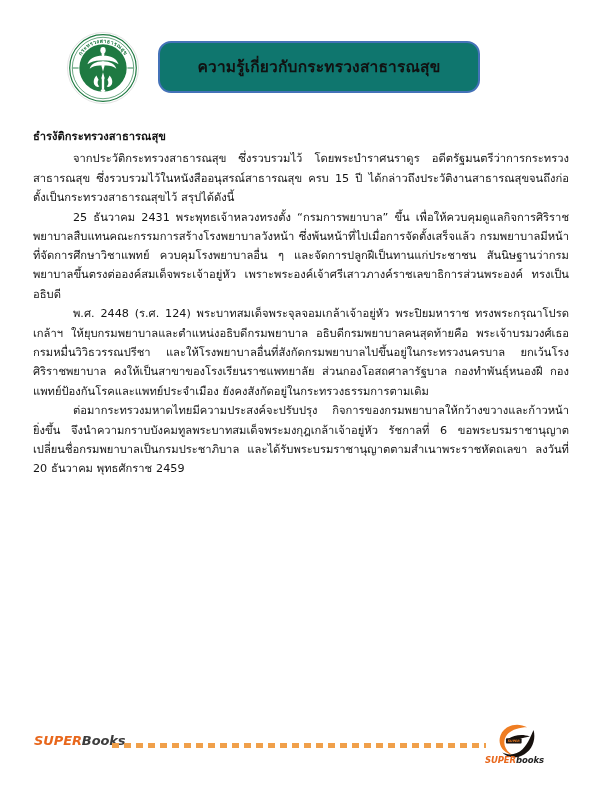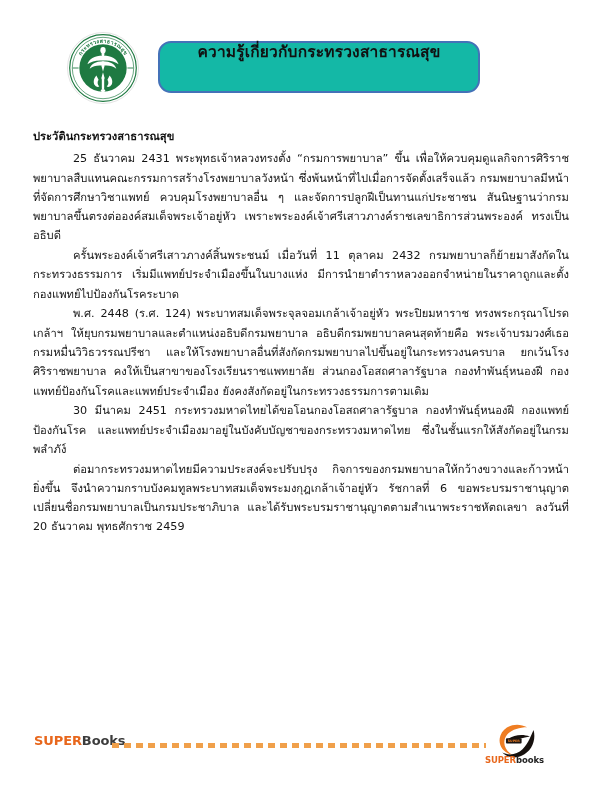--- a/index.html
+++ b/index.html
@@ -49,10 +49,10 @@
     height: 52px;
     border: 2px solid #4472b8;
     border-radius: 13px;
-    background: #14b8a6;
+    background: #0f766e;
     box-sizing: border-box;
     display: flex;
-    align-items: flex-start;
+    align-items: center;
     justify-content: center;
   }
 

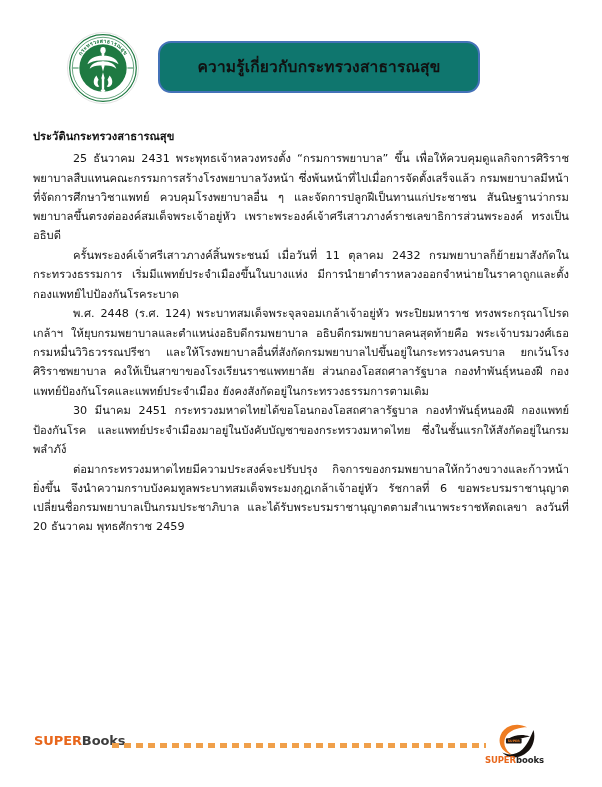--- a/index.html
+++ b/index.html
@@ -196,7 +196,7 @@
 
   <div class="content">
 
-    <h2 class="section-heading">ประวัตินกระทรวงสาธารณสุข</h2>
+    <h2 class="section-heading">ธำรงัติกระทรวงสาธารณสุข</h2>
 
     <p class="para">25 ธันวาคม 2431 พระพุทธเจ้าหลวงทรงตั้ง “กรมการพยาบาล” ขึ้น เพื่อให้ควบคุมดูแลกิจการศิริราชพยาบาลสืบแทนคณะกรรมการสร้างโรงพยาบาลวังหน้า ซึ่งพ้นหน้าที่ไปเมื่อการจัดตั้งเสร็จแล้ว กรมพยาบาลมีหน้าที่จัดการศึกษาวิชาแพทย์ ควบคุมโรงพยาบาลอื่น ๆ และจัดการปลูกฝีเป็นทานแก่ประชาชน สันนิษฐานว่ากรมพยาบาลขึ้นตรงต่อองค์สมเด็จพระเจ้าอยู่หัว เพราะพระองค์เจ้าศรีเสาวภางค์ราชเลขาธิการส่วนพระองค์ ทรงเป็นอธิบดี</p>
     <p class="para">ครั้นพระองค์เจ้าศรีเสาวภางค์สิ้นพระชนม์ เมื่อวันที่ 11 ตุลาคม 2432 กรมพยาบาลก็ย้ายมาสังกัดในกระทรวงธรรมการ เริ่มมีแพทย์ประจำเมืองขึ้นในบางแห่ง มีการนำยาตำราหลวงออกจำหน่ายในราคาถูกและตั้งกองแพทย์ไปป้องกันโรคระบาด</p>

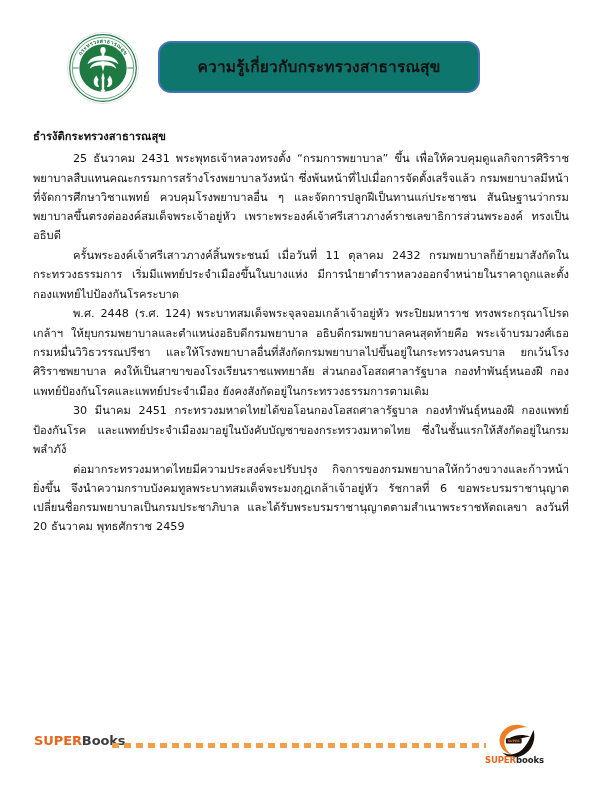--- a/index.html
+++ b/index.html
@@ -198,6 +198,7 @@
 
     <h2 class="section-heading">ธำรงัติกระทรวงสาธารณสุข</h2>
 
+    <p class="para">จากประวัติกระทรวงสาธารณสุข ซึ่งรวบรวมไว้ โดยพระบำราศนราดูร อดีตรัฐมนตรีว่าการกระทรวงสาธารณสุข ซึ่งรวบรวมไว้ในหนังสืออนุสรณ์สาธารณสุข ครบ 15 ปี ได้กล่าวถึงประวัติงานสาธารณสุขจนถึงก่อตั้งเป็นกระทรวงสาธารณสุขไว้ สรุปได้ดังนี้</p>
     <p class="para">25 ธันวาคม 2431 พระพุทธเจ้าหลวงทรงตั้ง “กรมการพยาบาล” ขึ้น เพื่อให้ควบคุมดูแลกิจการศิริราชพยาบาลสืบแทนคณะกรรมการสร้างโรงพยาบาลวังหน้า ซึ่งพ้นหน้าที่ไปเมื่อการจัดตั้งเสร็จแล้ว กรมพยาบาลมีหน้าที่จัดการศึกษาวิชาแพทย์ ควบคุมโรงพยาบาลอื่น ๆ และจัดการปลูกฝีเป็นทานแก่ประชาชน สันนิษฐานว่ากรมพยาบาลขึ้นตรงต่อองค์สมเด็จพระเจ้าอยู่หัว เพราะพระองค์เจ้าศรีเสาวภางค์ราชเลขาธิการส่วนพระองค์ ทรงเป็นอธิบดี</p>
     <p class="para">ครั้นพระองค์เจ้าศรีเสาวภางค์สิ้นพระชนม์ เมื่อวันที่ 11 ตุลาคม 2432 กรมพยาบาลก็ย้ายมาสังกัดในกระทรวงธรรมการ เริ่มมีแพทย์ประจำเมืองขึ้นในบางแห่ง มีการนำยาตำราหลวงออกจำหน่ายในราคาถูกและตั้งกองแพทย์ไปป้องกันโรคระบาด</p>
     <p class="para">พ.ศ. 2448 (ร.ศ. 124) พระบาทสมเด็จพระจุลจอมเกล้าเจ้าอยู่หัว พระปิยมหาราช ทรงพระกรุณาโปรดเกล้าฯ ให้ยุบกรมพยาบาลและตำแหน่งอธิบดีกรมพยาบาล อธิบดีกรมพยาบาลคนสุดท้ายคือ พระเจ้าบรมวงศ์เธอ กรมหมื่นวิวิธวรรณปรีชา และให้โรงพยาบาลอื่นที่สังกัดกรมพยาบาลไปขึ้นอยู่ในกระทรวงนครบาล ยกเว้นโรงศิริราชพยาบาล คงให้เป็นสาขาของโรงเรียนราชแพทยาลัย ส่วนกองโอสถศาลารัฐบาล กองทำพันธุ์หนองฝี กองแพทย์ป้องกันโรคและแพทย์ประจำเมือง ยังคงสังกัดอยู่ในกระทรวงธรรมการตามเดิม</p>

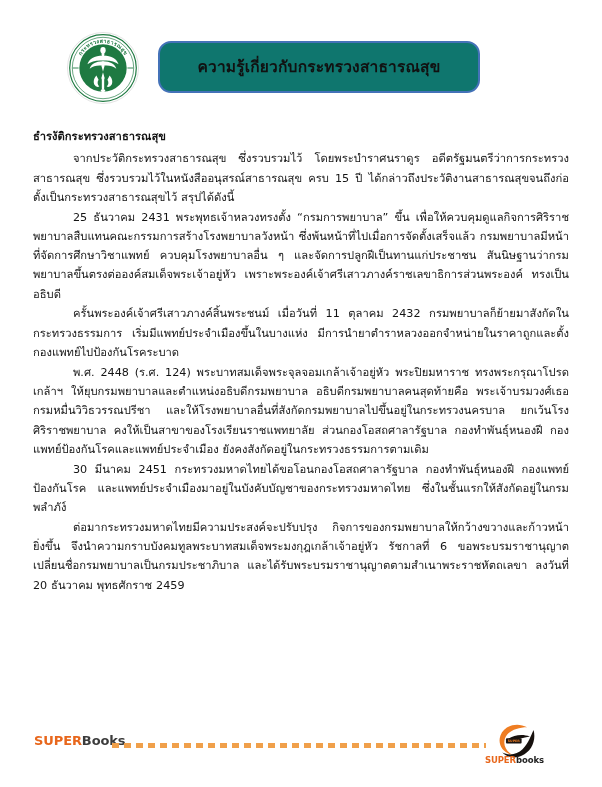--- a/index.html
+++ b/index.html
@@ -200,7 +200,6 @@
 
     <p class="para">จากประวัติกระทรวงสาธารณสุข ซึ่งรวบรวมไว้ โดยพระบำราศนราดูร อดีตรัฐมนตรีว่าการกระทรวงสาธารณสุข ซึ่งรวบรวมไว้ในหนังสืออนุสรณ์สาธารณสุข ครบ 15 ปี ได้กล่าวถึงประวัติงานสาธารณสุขจนถึงก่อตั้งเป็นกระทรวงสาธารณสุขไว้ สรุปได้ดังนี้</p>
     <p class="para">25 ธันวาคม 2431 พระพุทธเจ้าหลวงทรงตั้ง “กรมการพยาบาล” ขึ้น เพื่อให้ควบคุมดูแลกิจการศิริราชพยาบาลสืบแทนคณะกรรมการสร้างโรงพยาบาลวังหน้า ซึ่งพ้นหน้าที่ไปเมื่อการจัดตั้งเสร็จแล้ว กรมพยาบาลมีหน้าที่จัดการศึกษาวิชาแพทย์ ควบคุมโรงพยาบาลอื่น ๆ และจัดการปลูกฝีเป็นทานแก่ประชาชน สันนิษฐานว่ากรมพยาบาลขึ้นตรงต่อองค์สมเด็จพระเจ้าอยู่หัว เพราะพระองค์เจ้าศรีเสาวภางค์ราชเลขาธิการส่วนพระองค์ ทรงเป็นอธิบดี</p>
-    <p class="para">ครั้นพระองค์เจ้าศรีเสาวภางค์สิ้นพระชนม์ เมื่อวันที่ 11 ตุลาคม 2432 กรมพยาบาลก็ย้ายมาสังกัดในกระทรวงธรรมการ เริ่มมีแพทย์ประจำเมืองขึ้นในบางแห่ง มีการนำยาตำราหลวงออกจำหน่ายในราคาถูกและตั้งกองแพทย์ไปป้องกันโรคระบาด</p>
     <p class="para">พ.ศ. 2448 (ร.ศ. 124) พระบาทสมเด็จพระจุลจอมเกล้าเจ้าอยู่หัว พระปิยมหาราช ทรงพระกรุณาโปรดเกล้าฯ ให้ยุบกรมพยาบาลและตำแหน่งอธิบดีกรมพยาบาล อธิบดีกรมพยาบาลคนสุดท้ายคือ พระเจ้าบรมวงศ์เธอ กรมหมื่นวิวิธวรรณปรีชา และให้โรงพยาบาลอื่นที่สังกัดกรมพยาบาลไปขึ้นอยู่ในกระทรวงนครบาล ยกเว้นโรงศิริราชพยาบาล คงให้เป็นสาขาของโรงเรียนราชแพทยาลัย ส่วนกองโอสถศาลารัฐบาล กองทำพันธุ์หนองฝี กองแพทย์ป้องกันโรคและแพทย์ประจำเมือง ยังคงสังกัดอยู่ในกระทรวงธรรมการตามเดิม</p>
     <p class="para">30 มีนาคม 2451 กระทรวงมหาดไทยได้ขอโอนกองโอสถศาลารัฐบาล กองทำพันธุ์หนองฝี กองแพทย์ป้องกันโรค และแพทย์ประจำเมืองมาอยู่ในบังคับบัญชาของกระทรวงมหาดไทย ซึ่งในชั้นแรกให้สังกัดอยู่ในกรมพลำภัง์</p>
     <p class="para">ต่อมากระทรวงมหาดไทยมีความประสงค์จะปรับปรุง กิจการของกรมพยาบาลให้กว้างขวางและก้าวหน้ายิ่งขึ้น จึงนำความกราบบังคมทูลพระบาทสมเด็จพระมงกุฎเกล้าเจ้าอยู่หัว รัชกาลที่ 6 ขอพระบรมราชานุญาตเปลี่ยนชื่อกรมพยาบาลเป็นกรมประชาภิบาล และได้รับพระบรมราชานุญาตตามสำเนาพระราชหัตถเลขา ลงวันที่ 20 ธันวาคม พุทธศักราช 2459</p>

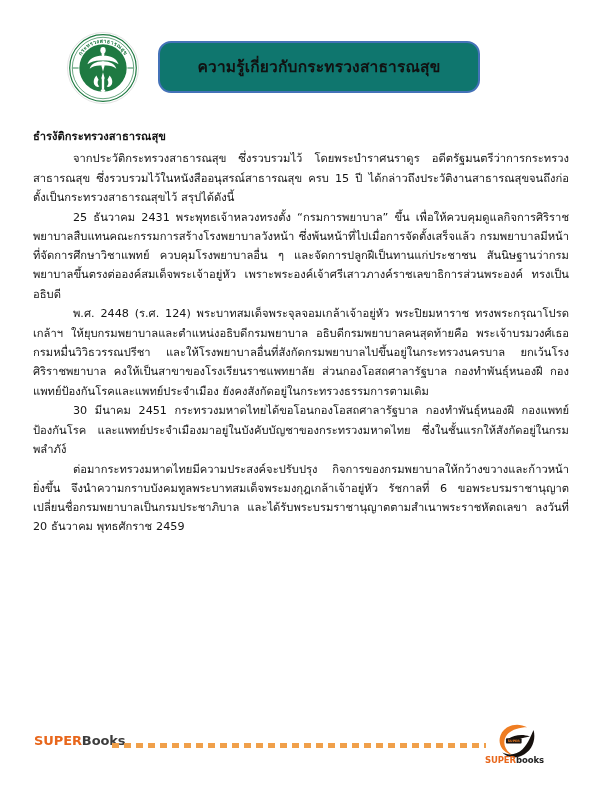--- a/index.html
+++ b/index.html
@@ -201,7 +201,6 @@
     <p class="para">จากประวัติกระทรวงสาธารณสุข ซึ่งรวบรวมไว้ โดยพระบำราศนราดูร อดีตรัฐมนตรีว่าการกระทรวงสาธารณสุข ซึ่งรวบรวมไว้ในหนังสืออนุสรณ์สาธารณสุข ครบ 15 ปี ได้กล่าวถึงประวัติงานสาธารณสุขจนถึงก่อตั้งเป็นกระทรวงสาธารณสุขไว้ สรุปได้ดังนี้</p>
     <p class="para">25 ธันวาคม 2431 พระพุทธเจ้าหลวงทรงตั้ง “กรมการพยาบาล” ขึ้น เพื่อให้ควบคุมดูแลกิจการศิริราชพยาบาลสืบแทนคณะกรรมการสร้างโรงพยาบาลวังหน้า ซึ่งพ้นหน้าที่ไปเมื่อการจัดตั้งเสร็จแล้ว กรมพยาบาลมีหน้าที่จัดการศึกษาวิชาแพทย์ ควบคุมโรงพยาบาลอื่น ๆ และจัดการปลูกฝีเป็นทานแก่ประชาชน สันนิษฐานว่ากรมพยาบาลขึ้นตรงต่อองค์สมเด็จพระเจ้าอยู่หัว เพราะพระองค์เจ้าศรีเสาวภางค์ราชเลขาธิการส่วนพระองค์ ทรงเป็นอธิบดี</p>
     <p class="para">พ.ศ. 2448 (ร.ศ. 124) พระบาทสมเด็จพระจุลจอมเกล้าเจ้าอยู่หัว พระปิยมหาราช ทรงพระกรุณาโปรดเกล้าฯ ให้ยุบกรมพยาบาลและตำแหน่งอธิบดีกรมพยาบาล อธิบดีกรมพยาบาลคนสุดท้ายคือ พระเจ้าบรมวงศ์เธอ กรมหมื่นวิวิธวรรณปรีชา และให้โรงพยาบาลอื่นที่สังกัดกรมพยาบาลไปขึ้นอยู่ในกระทรวงนครบาล ยกเว้นโรงศิริราชพยาบาล คงให้เป็นสาขาของโรงเรียนราชแพทยาลัย ส่วนกองโอสถศาลารัฐบาล กองทำพันธุ์หนองฝี กองแพทย์ป้องกันโรคและแพทย์ประจำเมือง ยังคงสังกัดอยู่ในกระทรวงธรรมการตามเดิม</p>
-    <p class="para">30 มีนาคม 2451 กระทรวงมหาดไทยได้ขอโอนกองโอสถศาลารัฐบาล กองทำพันธุ์หนองฝี กองแพทย์ป้องกันโรค และแพทย์ประจำเมืองมาอยู่ในบังคับบัญชาของกระทรวงมหาดไทย ซึ่งในชั้นแรกให้สังกัดอยู่ในกรมพลำภัง์</p>
     <p class="para">ต่อมากระทรวงมหาดไทยมีความประสงค์จะปรับปรุง กิจการของกรมพยาบาลให้กว้างขวางและก้าวหน้ายิ่งขึ้น จึงนำความกราบบังคมทูลพระบาทสมเด็จพระมงกุฎเกล้าเจ้าอยู่หัว รัชกาลที่ 6 ขอพระบรมราชานุญาตเปลี่ยนชื่อกรมพยาบาลเป็นกรมประชาภิบาล และได้รับพระบรมราชานุญาตตามสำเนาพระราชหัตถเลขา ลงวันที่ 20 ธันวาคม พุทธศักราช 2459</p>
   </div>
 

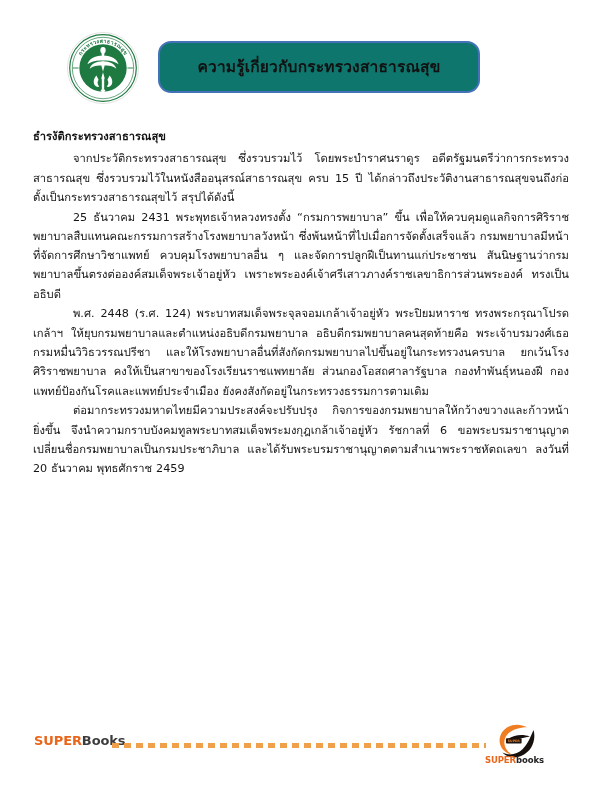--- a/index.html
+++ b/index.html
@@ -99,6 +99,7 @@
     bottom: 0;
     width: 602px;
     height: 72px;
+    font-style: italic;
   }
 
   .footer-wordmark {

